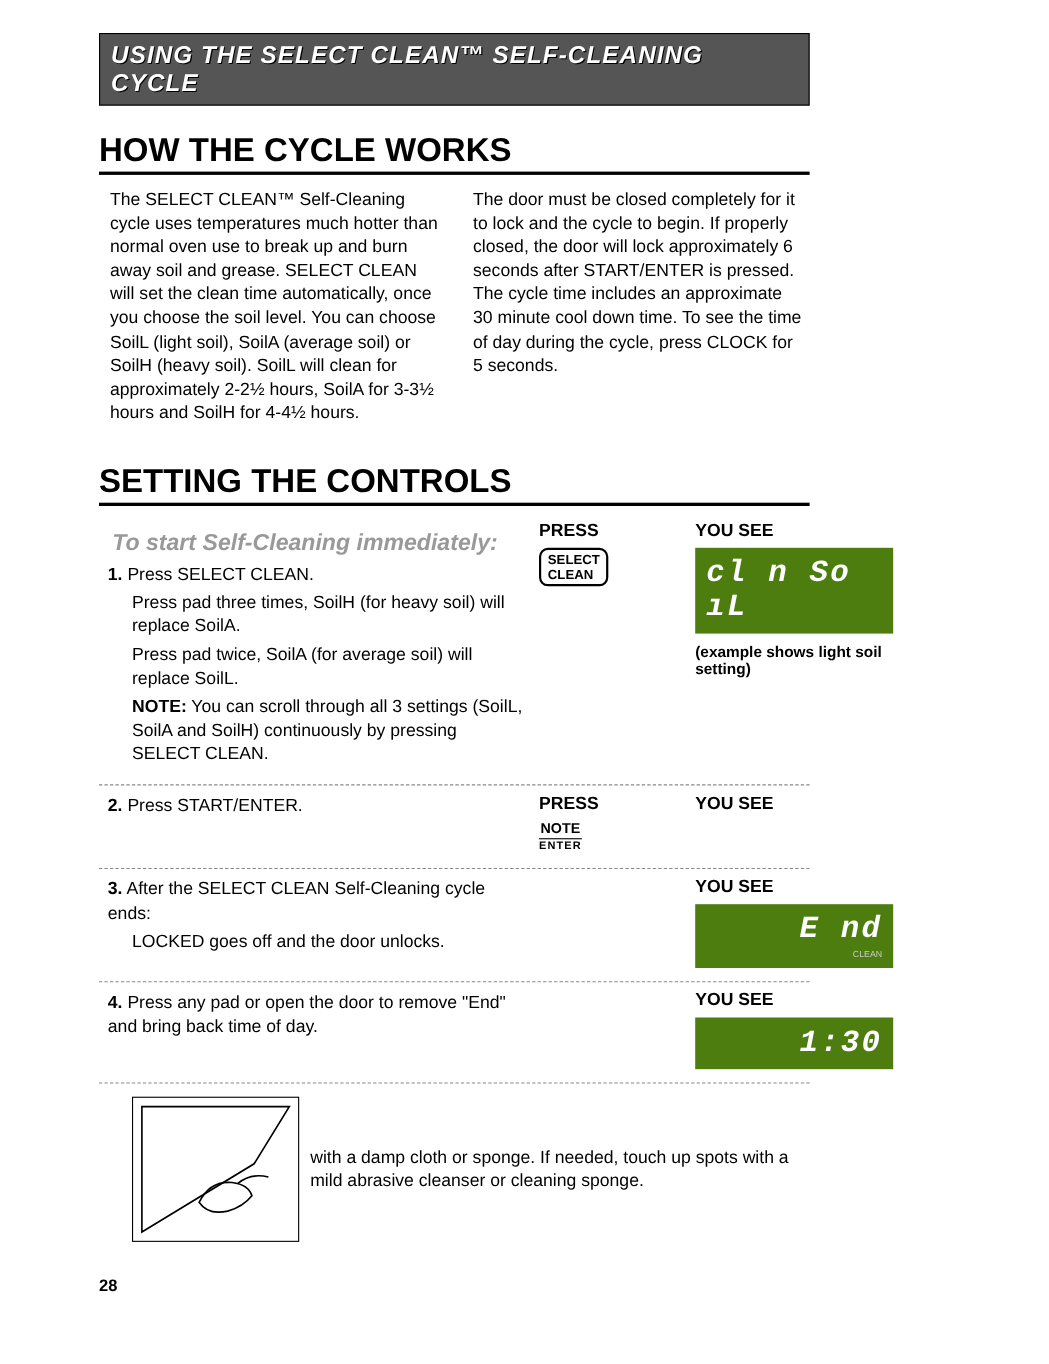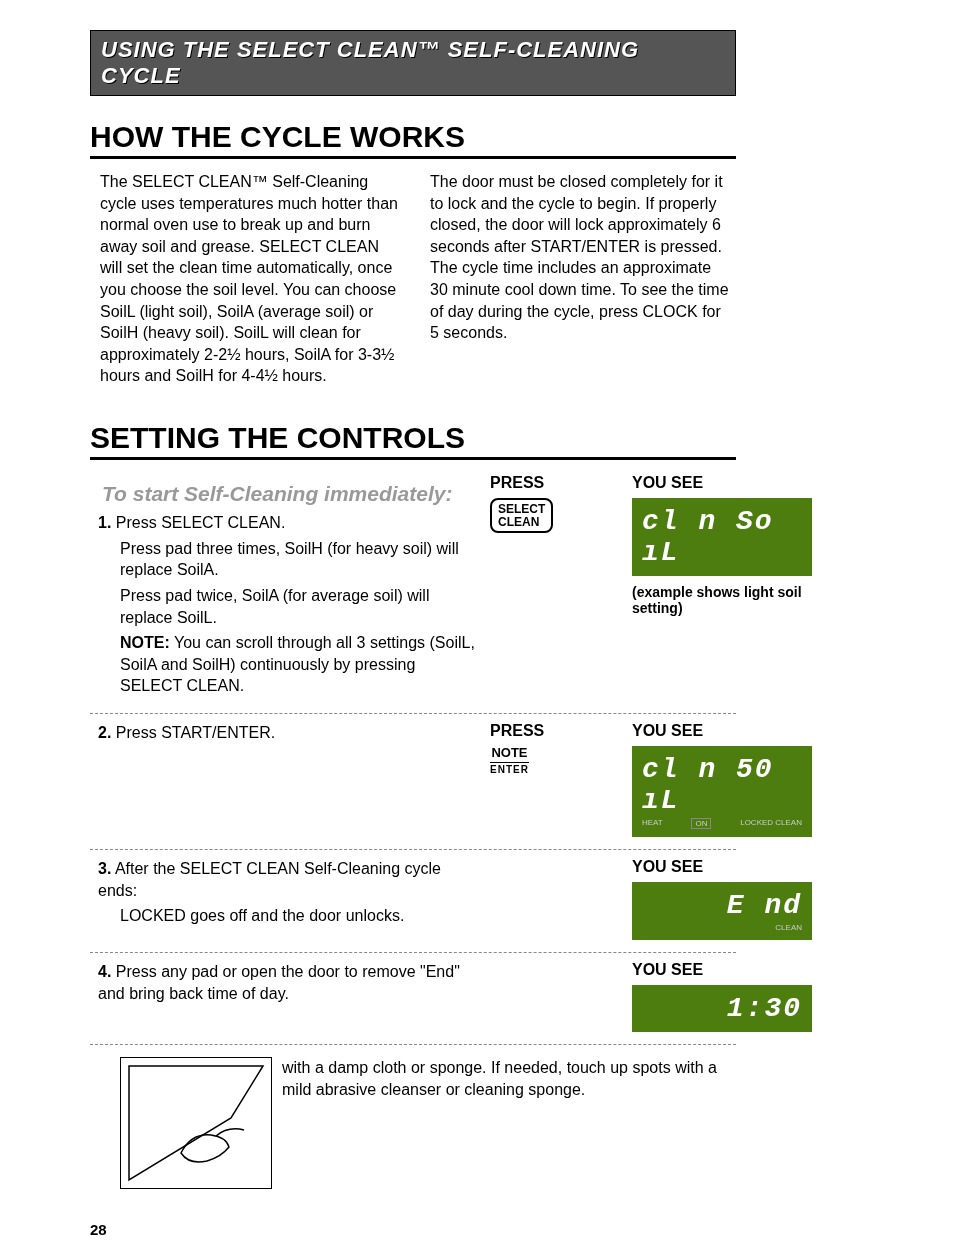--- a/index.html
+++ b/index.html
@@ -214,14 +214,6 @@
       </div>
       <div class="right">
         <div class="label-h">YOU SEE</div>
-        <div class="display">
-          <span class="seg">cl n  50 ıL</span>
-          <div class="disp-small">
-            <span>HEAT</span>
-            <span style="border:1px solid #888;padding:0 3px;">ON</span>
-            <span>LOCKED  CLEAN</span>
-          </div>
-        </div>
       </div>
     </div>
 

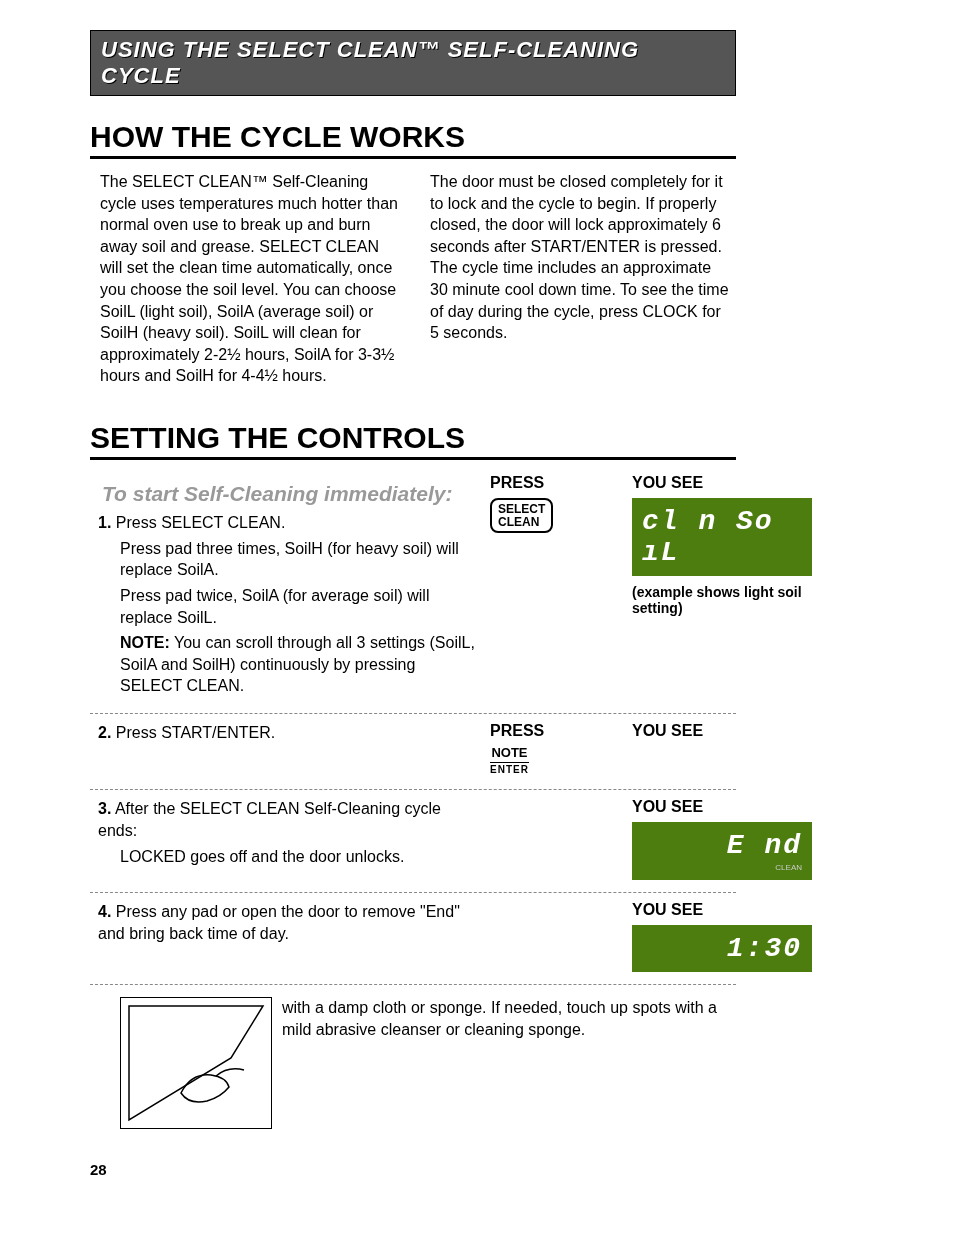--- a/index.html
+++ b/index.html
@@ -148,7 +148,7 @@
     position: relative;
     overflow: hidden;
   }
-  .step5-wrap { display: flex; }
+  .step5-wrap { display: flex; align-items: center; }
   .step5-text { flex:1; font-size:16px; line-height:1.35; }
   .page-num {
     font-weight: bold;

